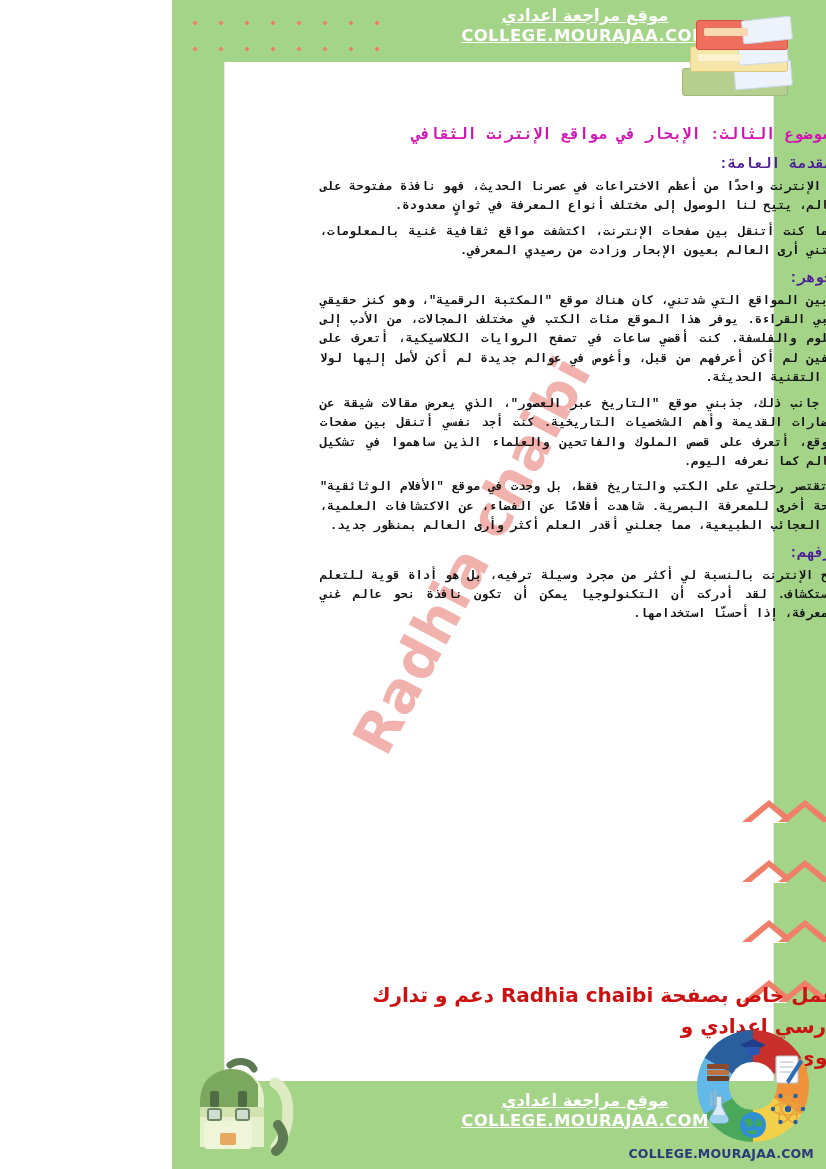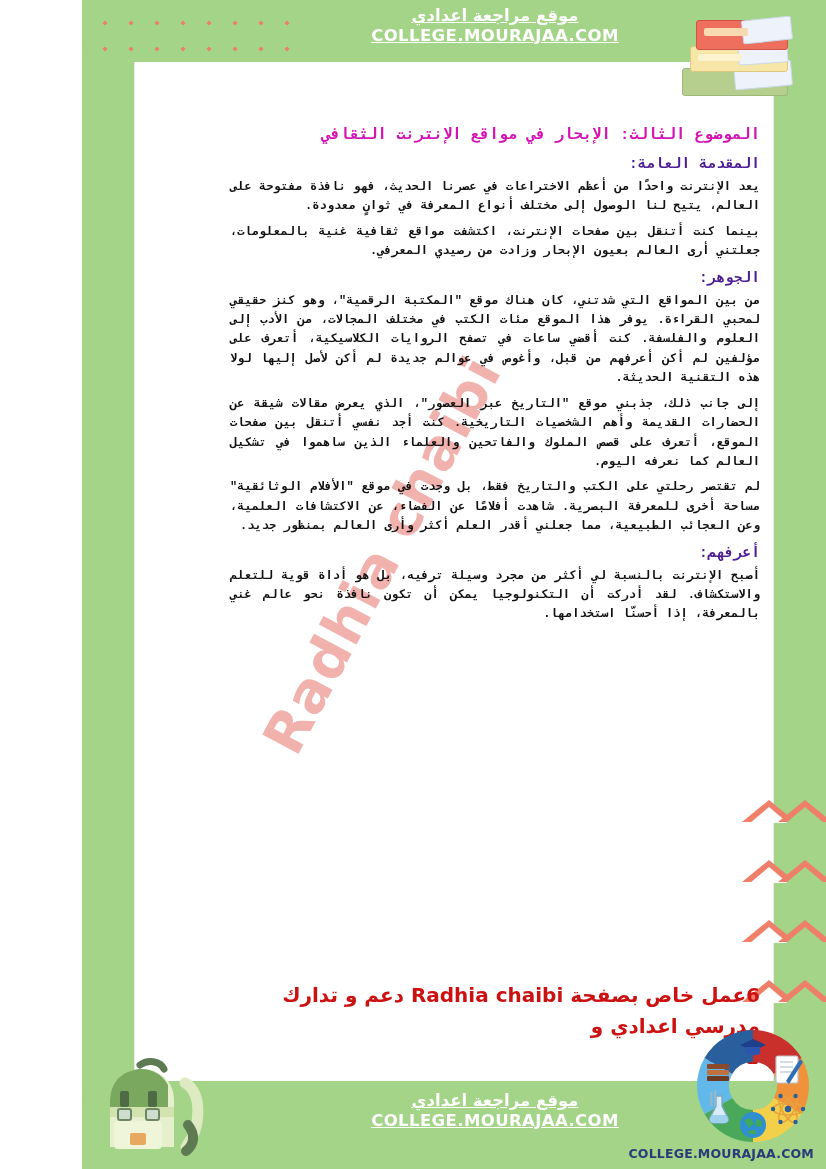--- a/index.html
+++ b/index.html
@@ -9,7 +9,7 @@
   }
   #page {
     position: relative;
-    width: 744px;
+    width: 654px;
     height: 1169px;
     overflow: hidden;
     background: #ffffff;

